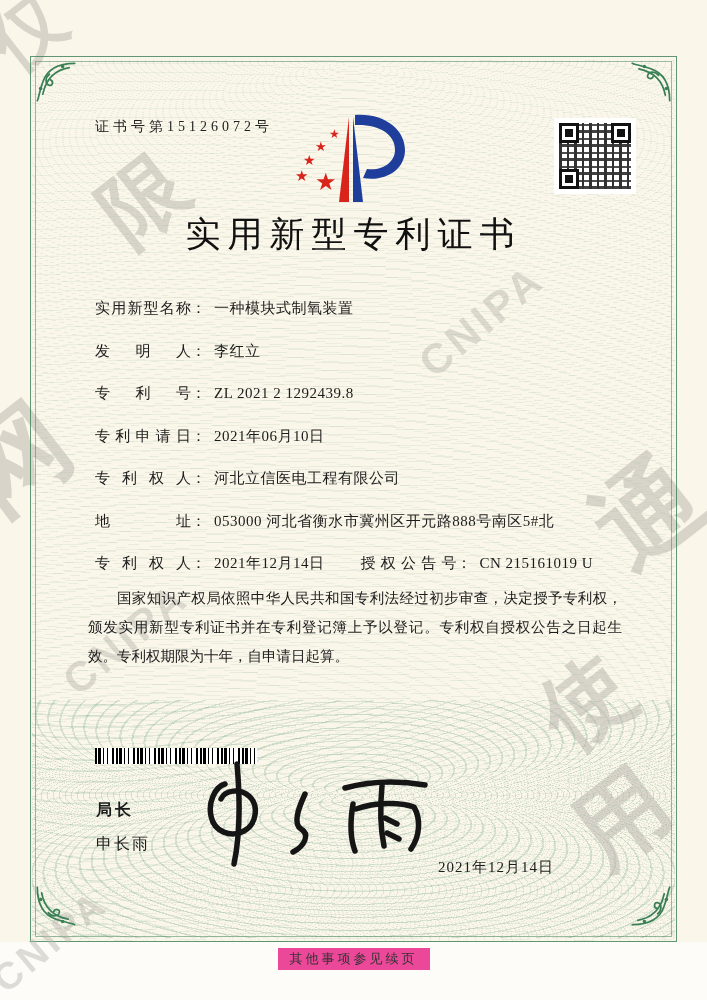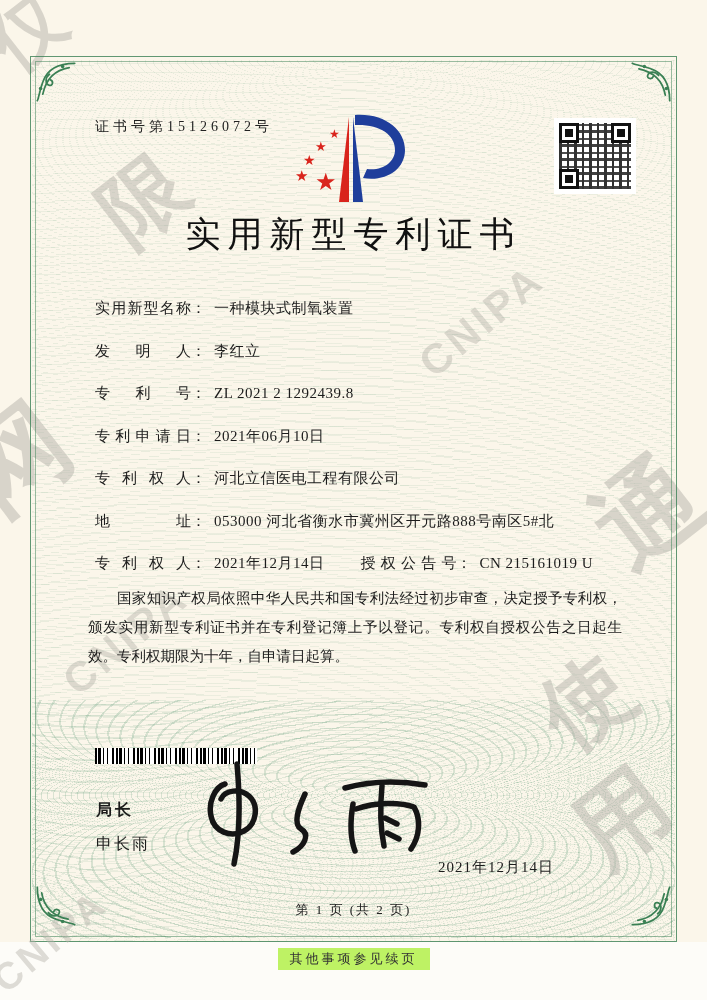--- a/index.html
+++ b/index.html
@@ -232,7 +232,6 @@
     </div>
     <div class="issue-date">2021年12月14日</div>
 
-    <div class="page-indicator">第 1 页 (共 2 页)</div>
     <div class="continuation">
       <span>其他事项参见续页</span>
     </div>

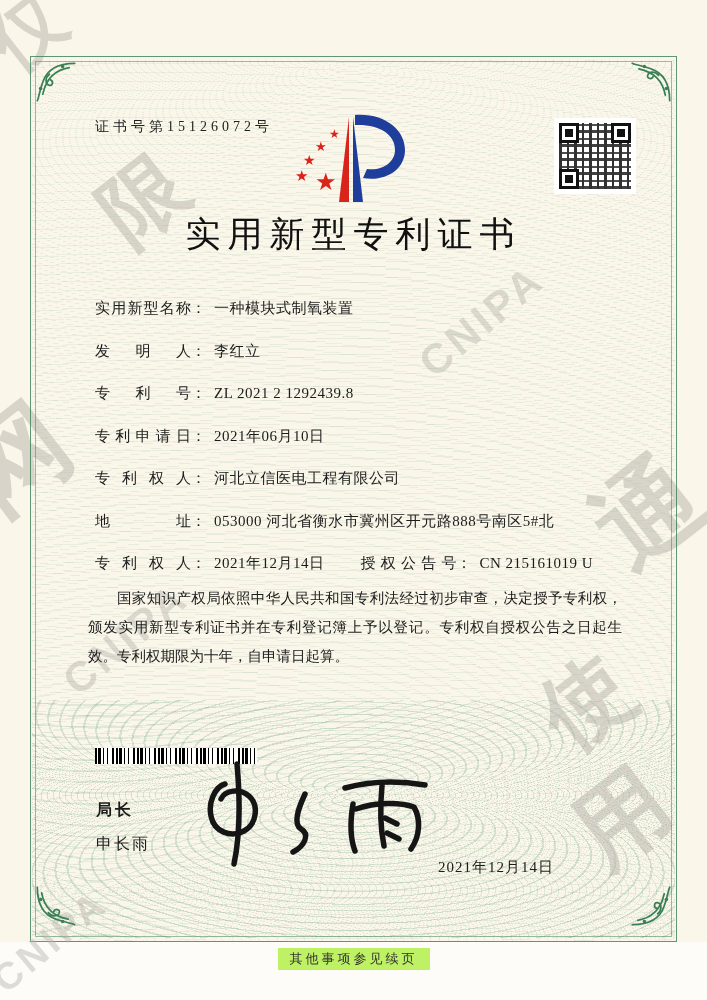--- a/index.html
+++ b/index.html
@@ -88,7 +88,7 @@
   .page-indicator{position:absolute; left:0; top:901px; width:707px; text-align:center;
     font-size:13px; letter-spacing:2px; color:#222; z-index:4;}
   .continuation{position:absolute; left:0; top:948px; width:707px; text-align:center; z-index:4;}
-  .continuation span{display:inline-block; background:#bef264; padding:2px 12px; font-size:13px; letter-spacing:3px; color:#333;}
+  .continuation span{display:inline-block; background:#ec4899; padding:2px 12px; font-size:13px; letter-spacing:3px; color:#333;}
 </style>
 </head>
 <body>

